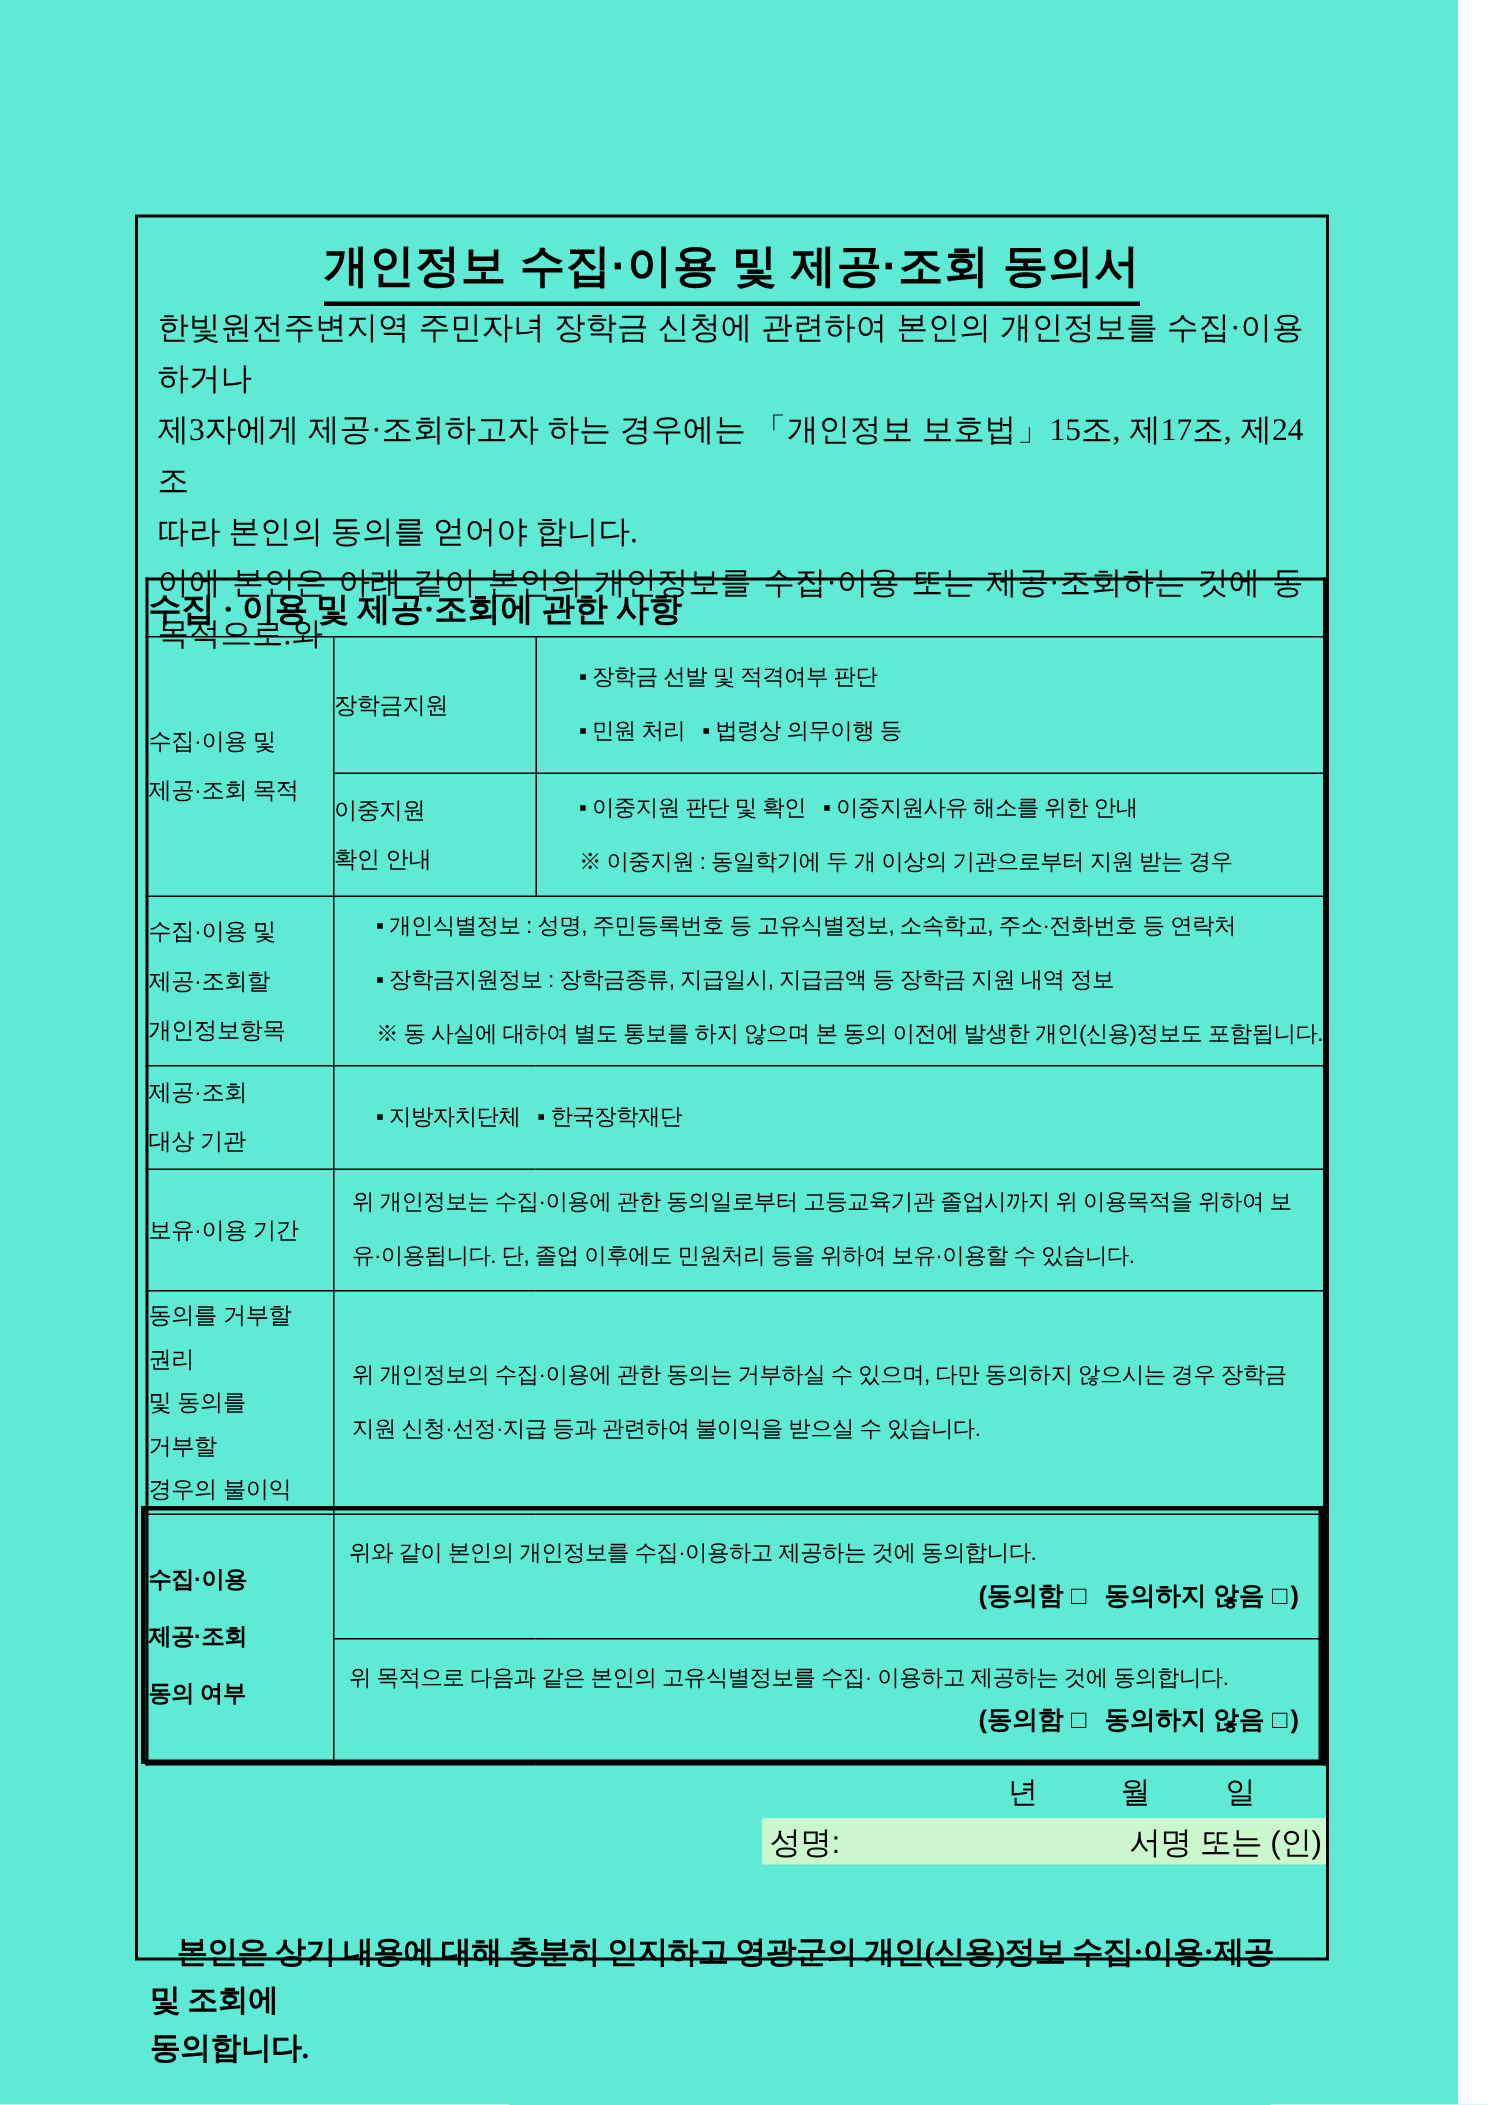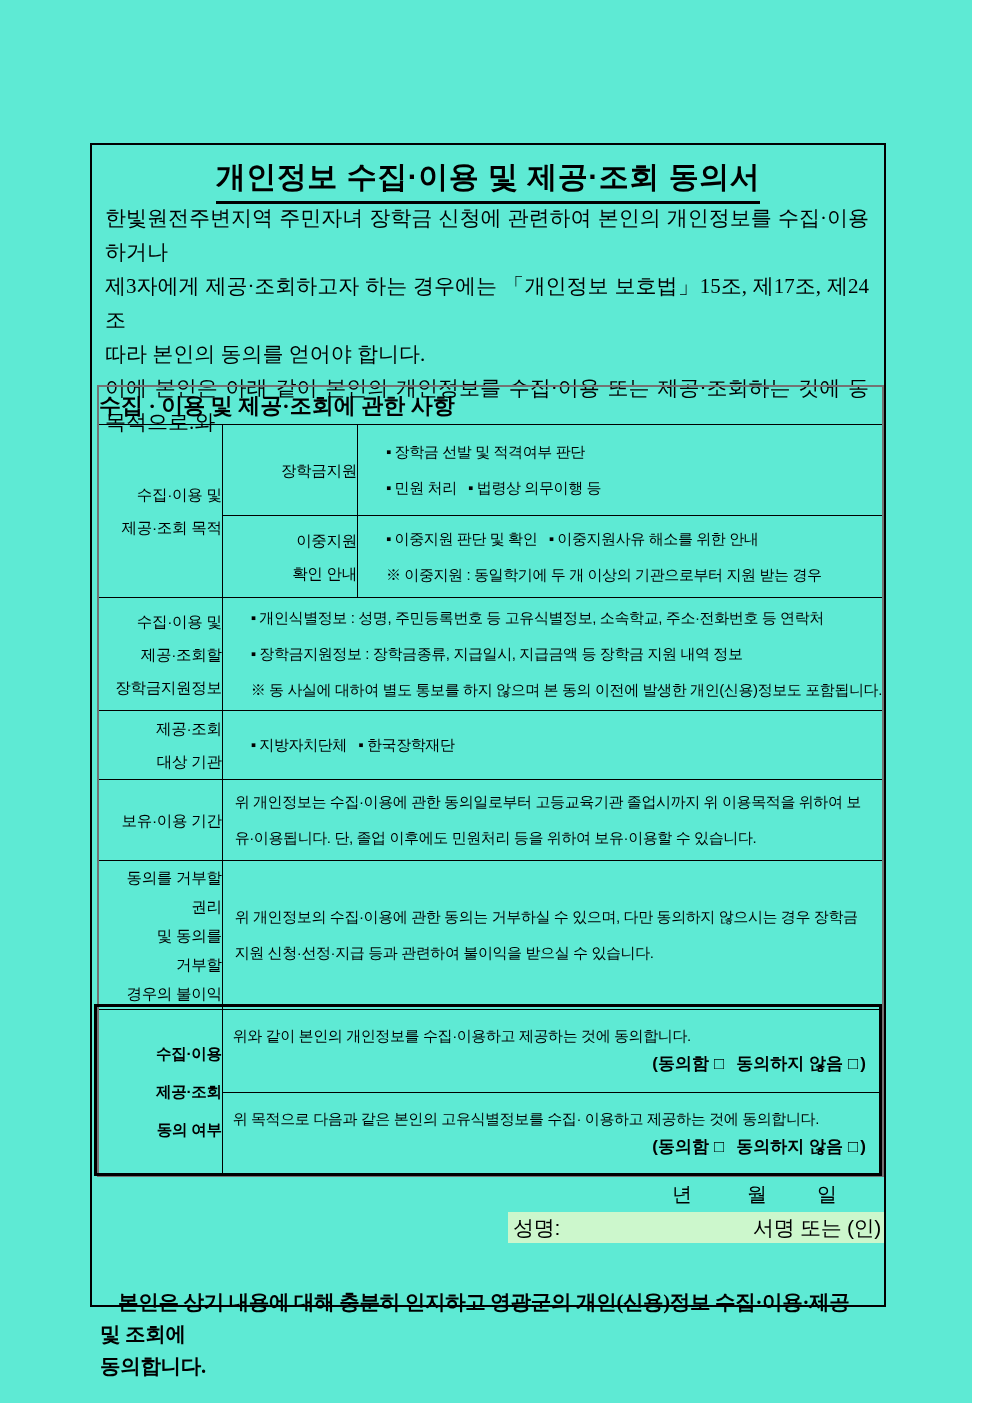--- a/index.html
+++ b/index.html
@@ -18,7 +18,7 @@
   .intro-line.fill{text-align:justify;text-align-last:justify;}
   
   table.main{position:absolute;left:5px;top:240px;border-collapse:collapse;table-layout:fixed;
-             border:2px solid #737373;}
+             border:2px solid #000000;}
   table.main td{border:1px solid #000;padding:0;vertical-align:middle;overflow:visible;}
   td.sec-header{font-family:"Liberation Serif",serif;font-weight:bold;font-size:22px;
                 padding-left:8px;height:37px;}

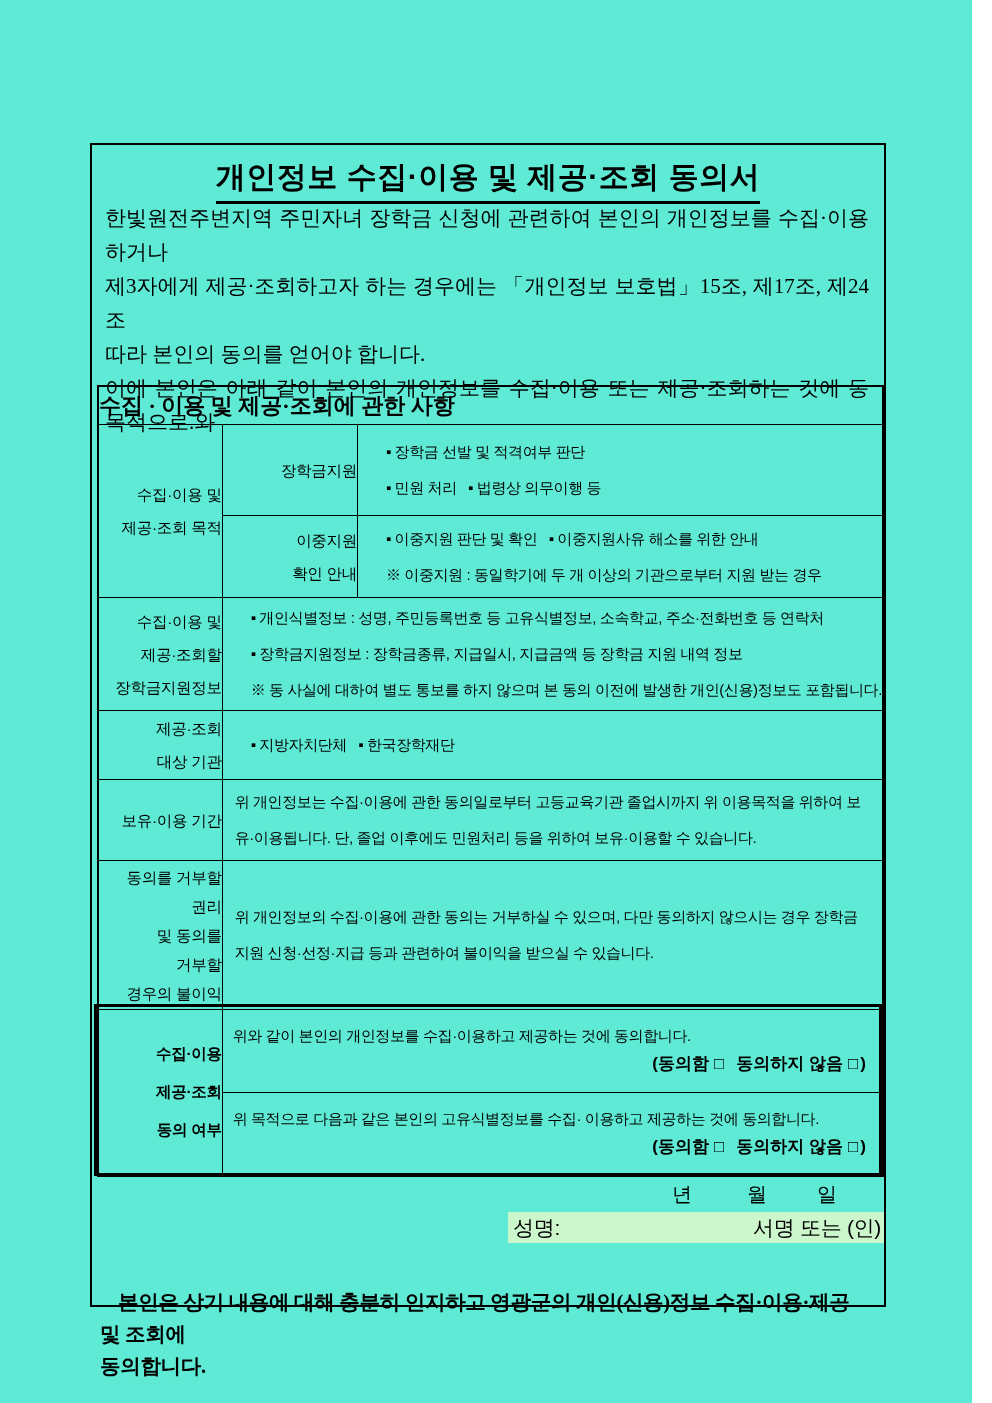--- a/index.html
+++ b/index.html
@@ -22,7 +22,7 @@
   table.main td{border:1px solid #000;padding:0;vertical-align:middle;overflow:visible;}
   td.sec-header{font-family:"Liberation Serif",serif;font-weight:bold;font-size:22px;
                 padding-left:8px;height:37px;}
-  td.lbl{text-align:right;font-size:15.5px;line-height:33px;letter-spacing:-0.3px;}
+  td.lbl{text-align:left;font-size:15.5px;line-height:33px;letter-spacing:-0.3px;}
   td.lbl.tight{line-height:29px;}
   td.lbl.bold3{font-weight:bold;line-height:38px;}
   td.content{font-size:15px;letter-spacing:-0.4px;}

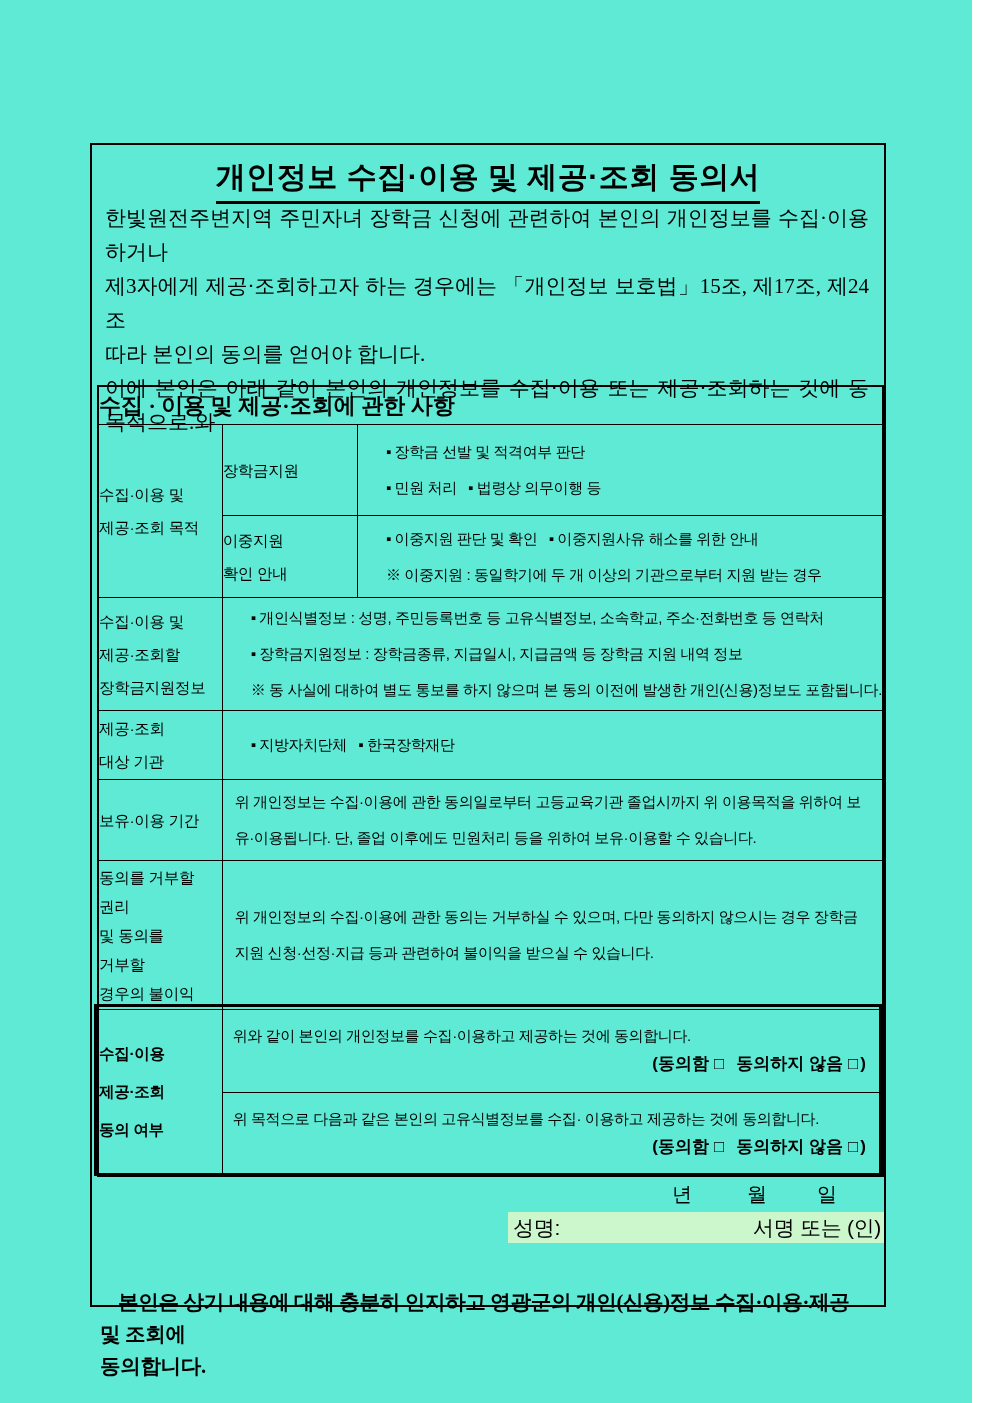--- a/index.html
+++ b/index.html
@@ -106,7 +106,7 @@
         <td class="lbl">
           <div>수집·이용 및</div>
           <div>제공·조회할</div>
-          <div>장학금지원정보</div>
+          <div>개인정보항목</div>
         </td>
         <td class="content" colspan="2">
           <div class="cline">▪ 개인식별정보 : 성명, 주민등록번호 등 고유식별정보, 소속학교, 주소·전화번호 등 연락처</div>

